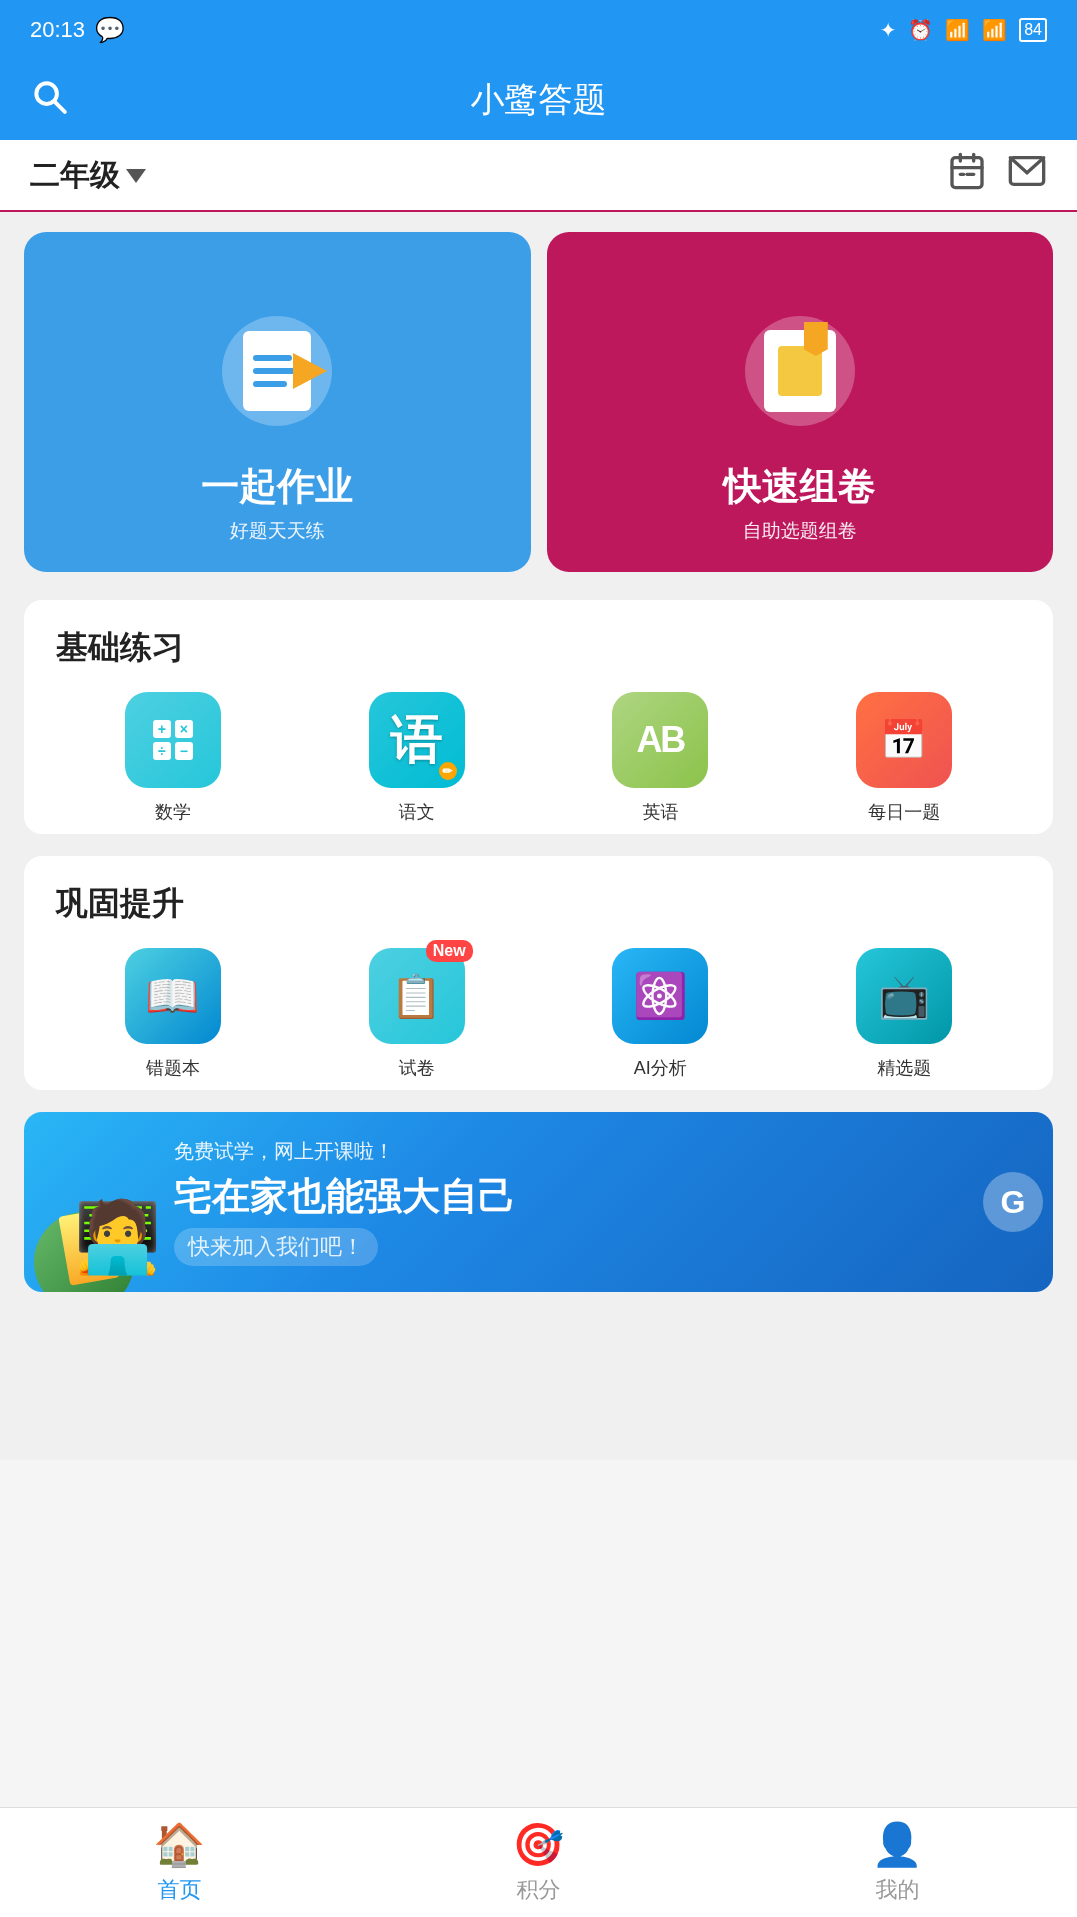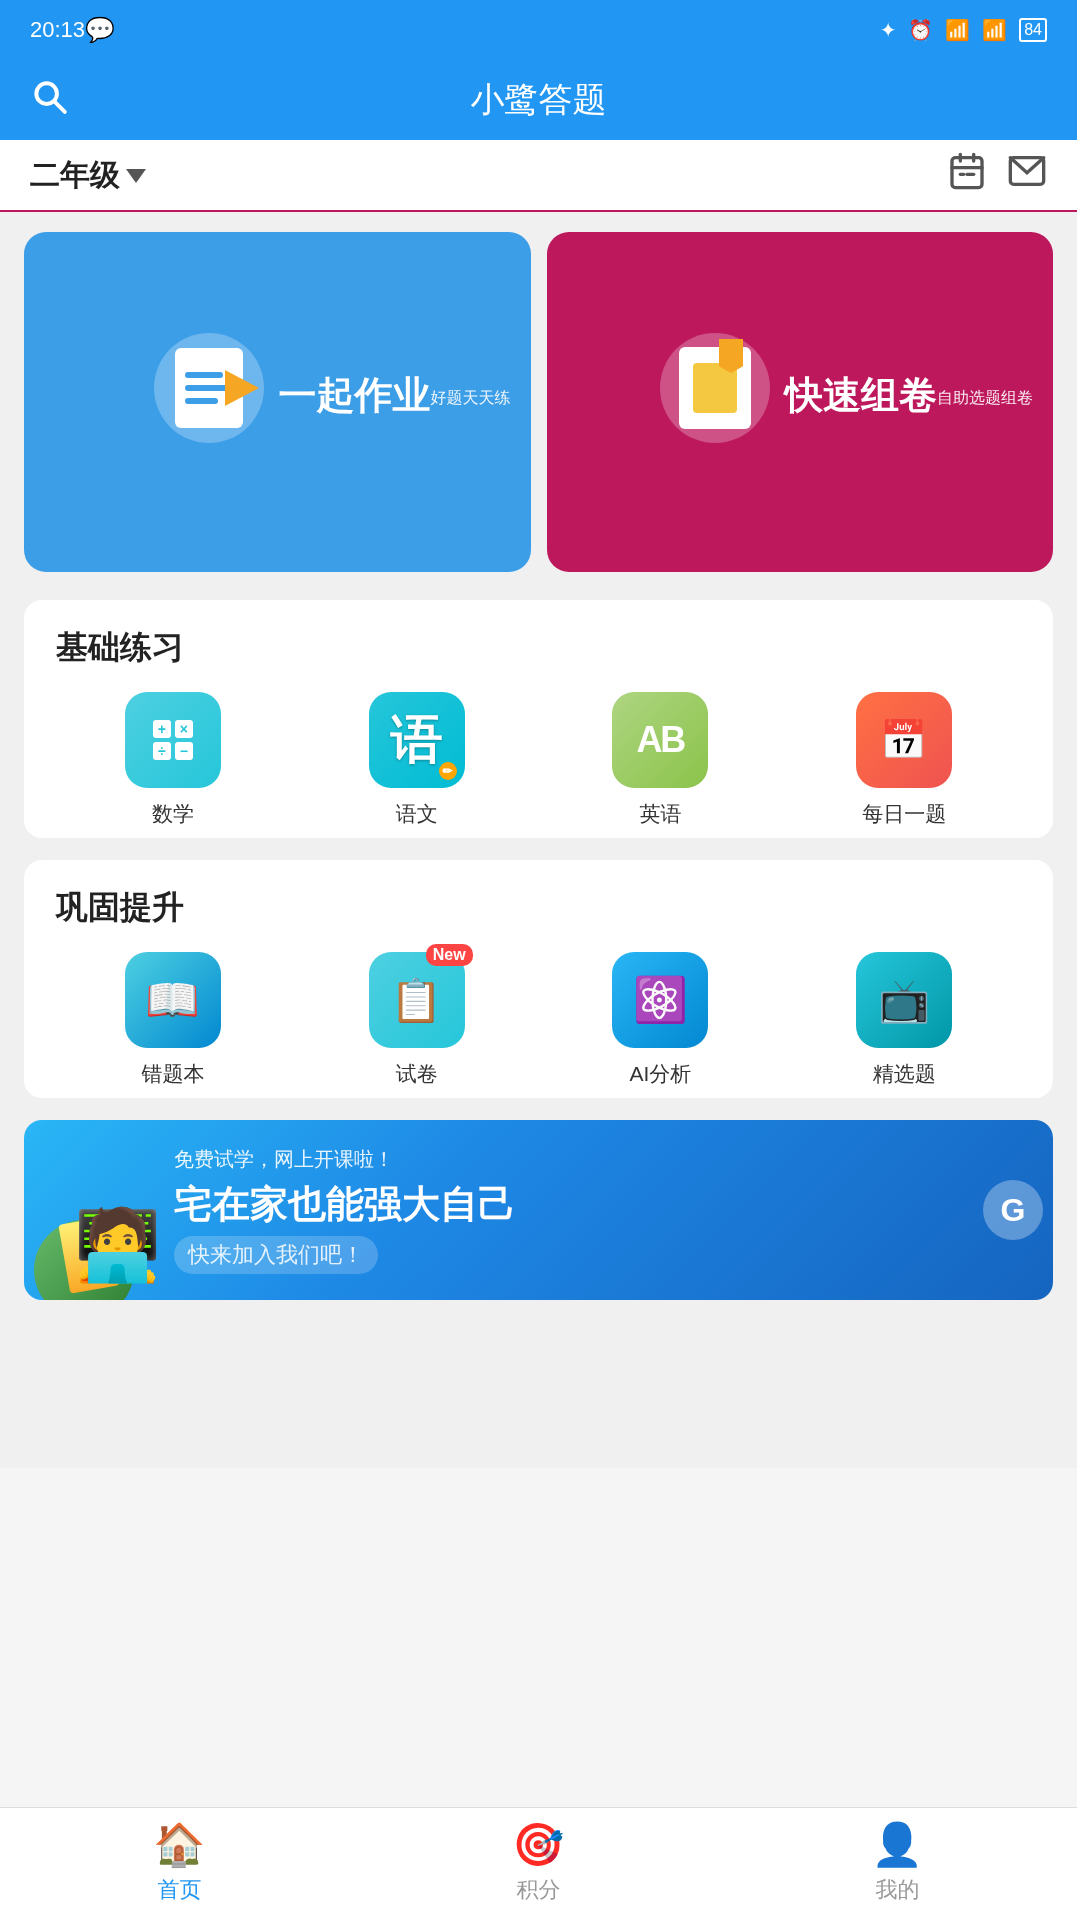--- a/index.html
+++ b/index.html
@@ -24,7 +24,7 @@
       font-size: 22px;
       font-weight: 500;
     }
-    .status-left { display: flex; align-items: center; }
+    .status-left { display: flex; align-items: center; gap: 10px; }
     .status-right { display: flex; align-items: center; gap: 12px; font-size: 20px; }
     .battery-icon {
       display: inline-flex; align-items: center;

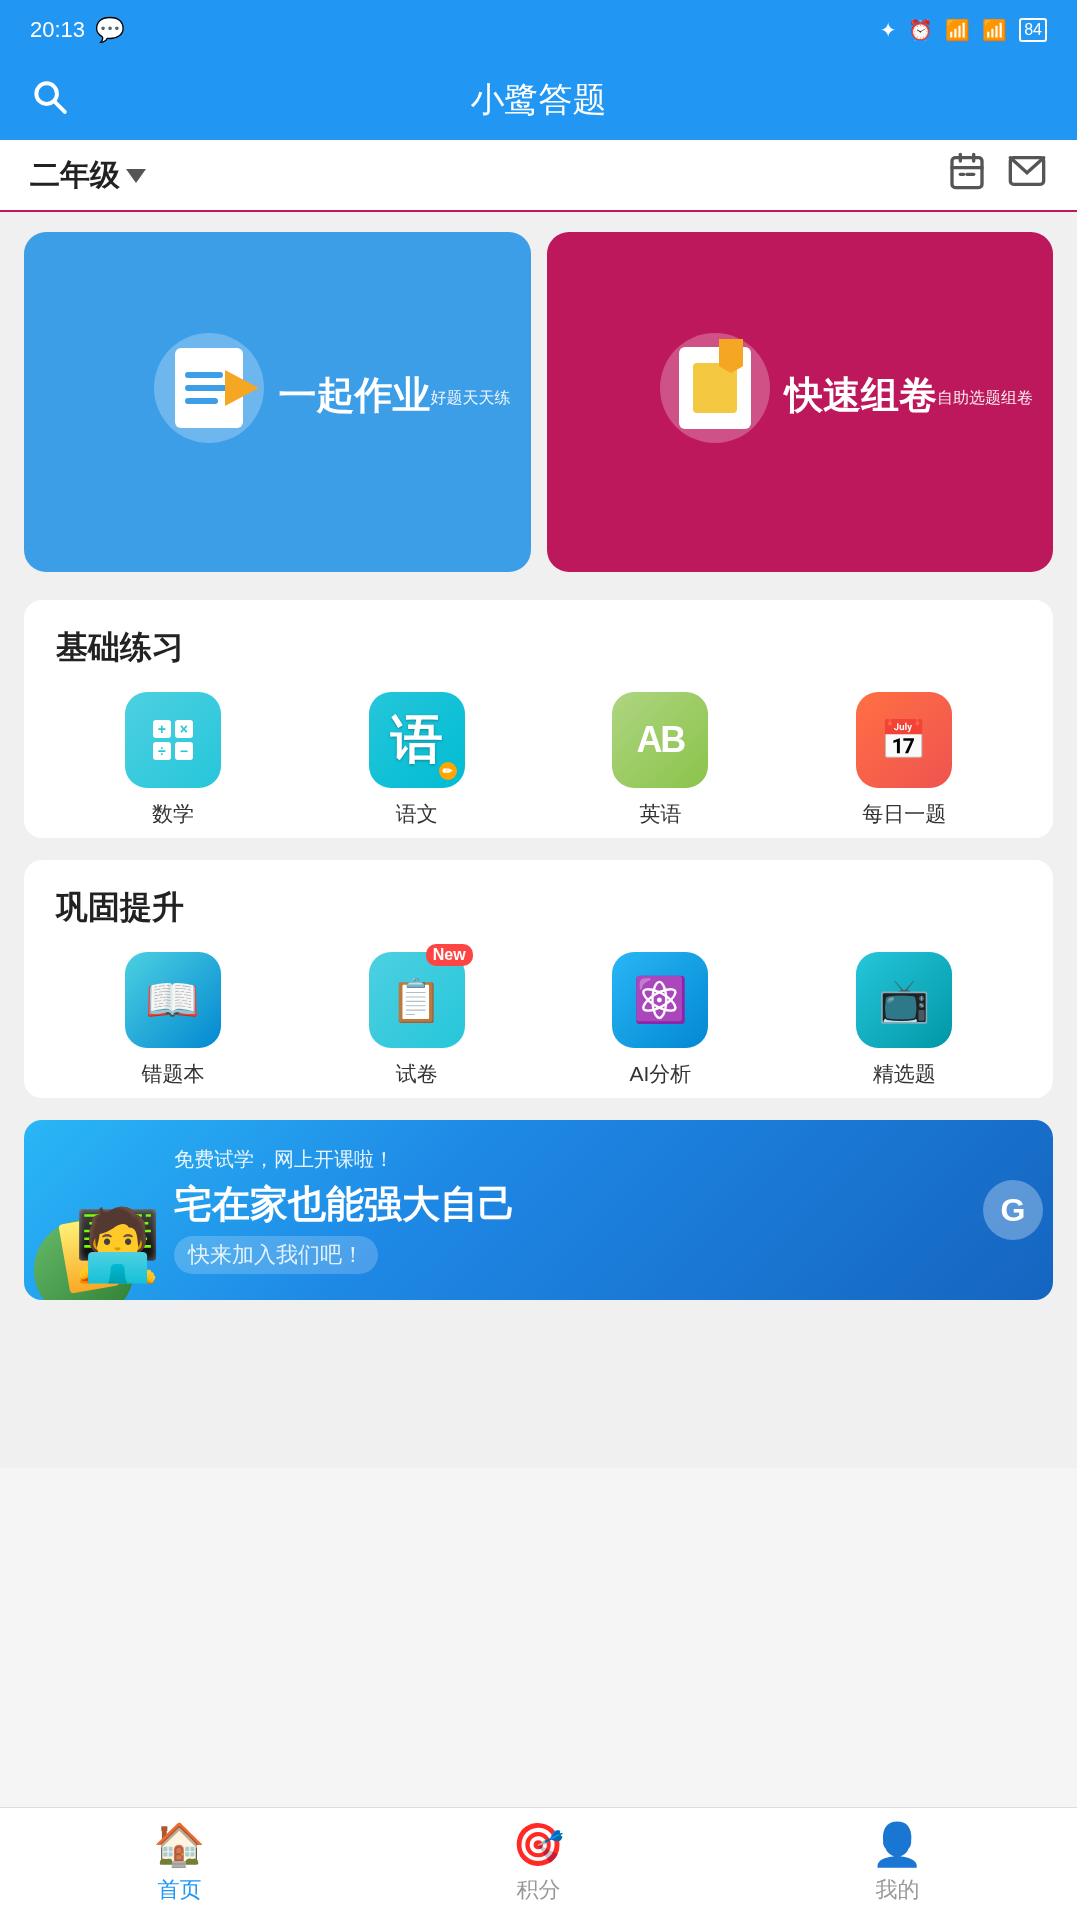--- a/index.html
+++ b/index.html
@@ -104,7 +104,7 @@
       flex: 1;
       border-radius: 22px;
       display: flex;
-      flex-direction: row;
+      flex-direction: column;
       align-items: center;
       justify-content: flex-end;
       padding: 20px 20px 28px;

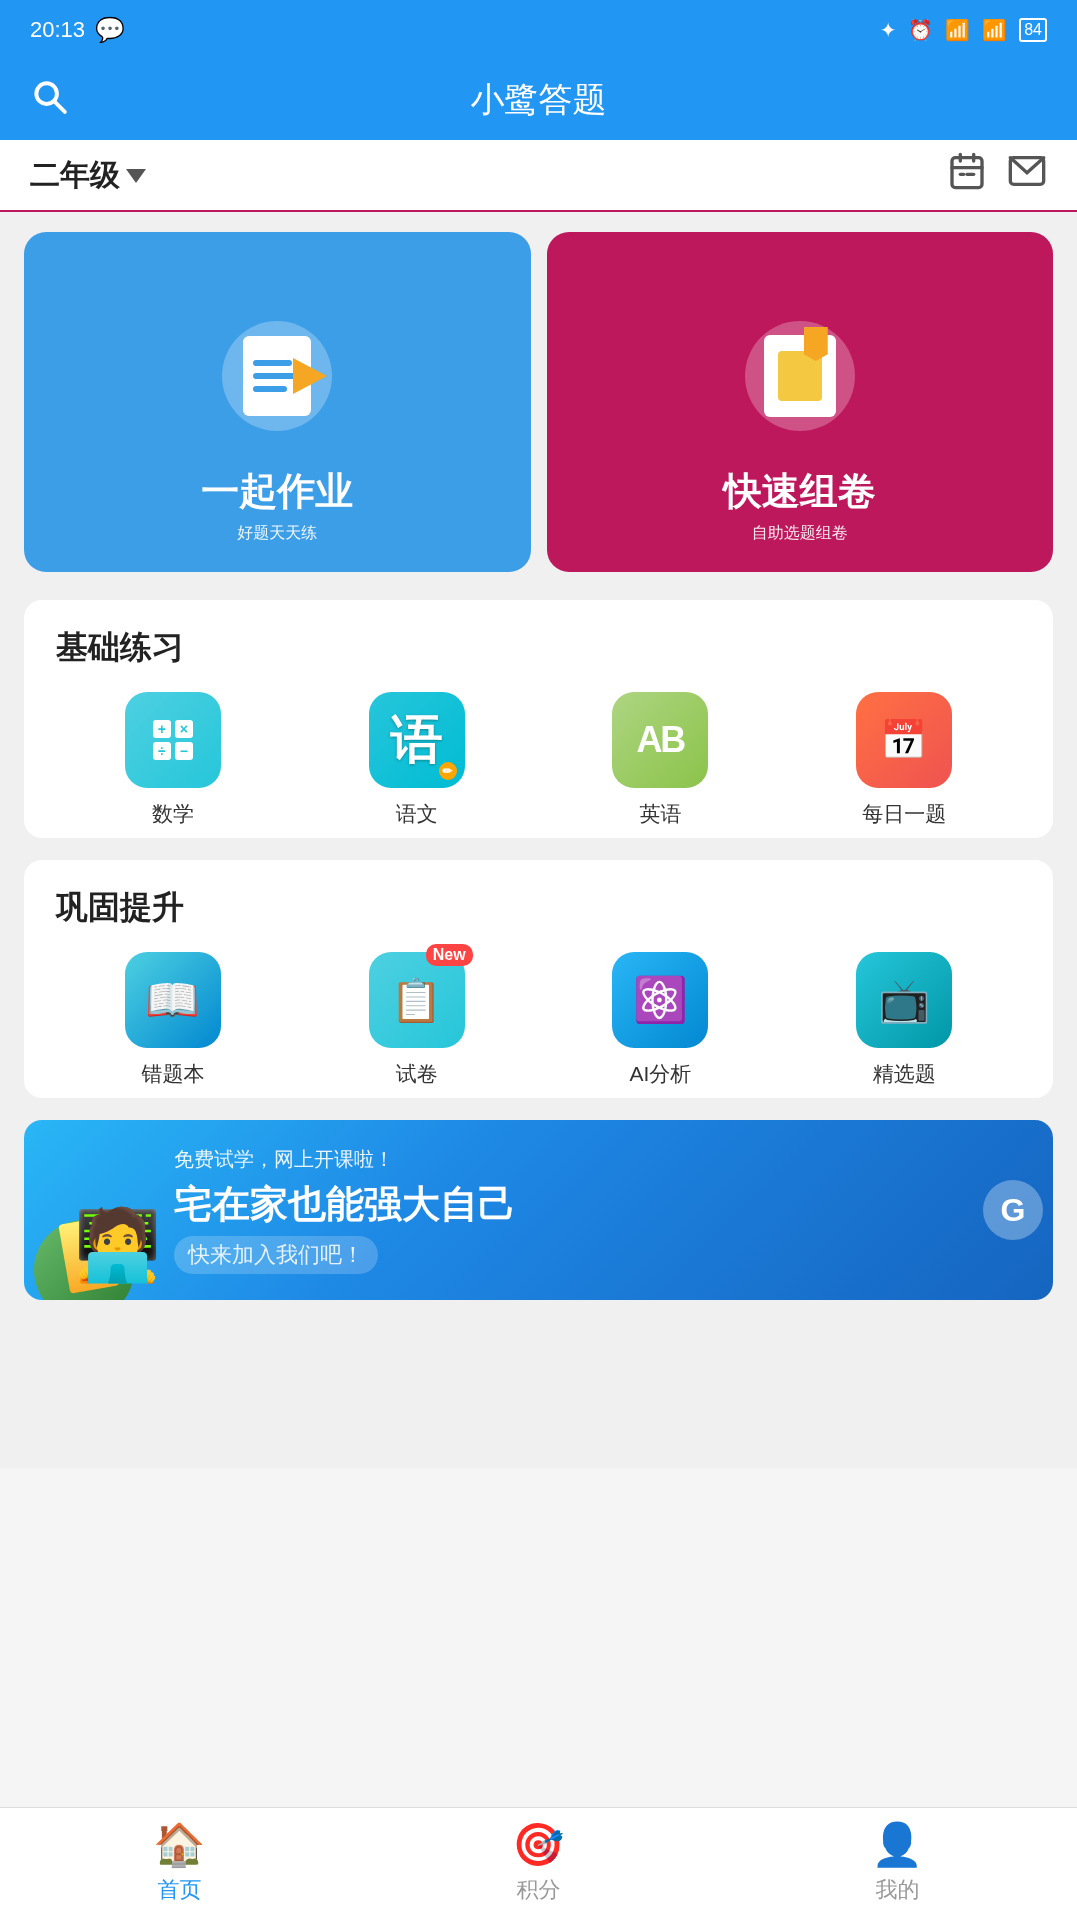--- a/index.html
+++ b/index.html
@@ -131,7 +131,7 @@
     }
     .hero-card-subtitle {
       color: rgba(255,255,255,0.9);
-      font-size: 16px;
+      font-size: 19px;
     }
 
     

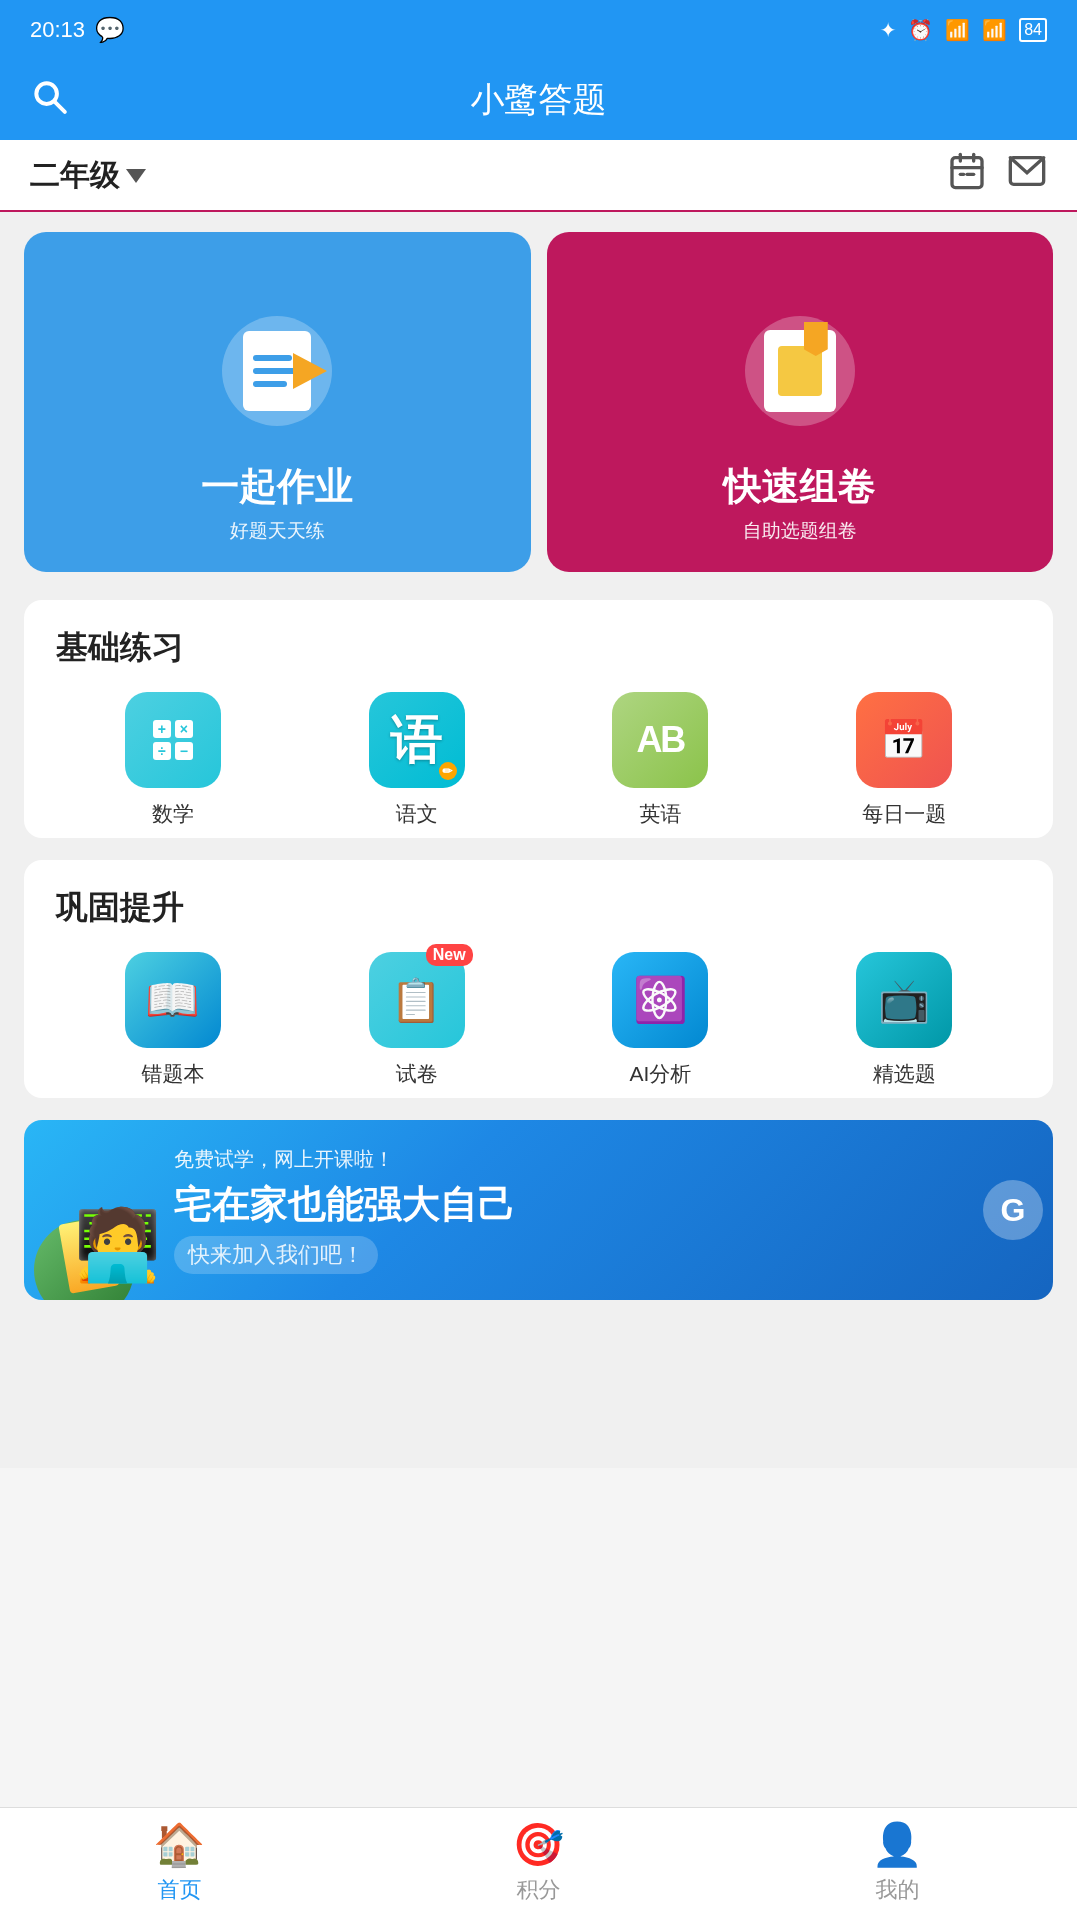--- a/index.html
+++ b/index.html
@@ -233,7 +233,7 @@
       position: relative;
     }
     .icon-label {
-      font-size: 21px;
+      font-size: 18px;
       color: #333;
     }
 

